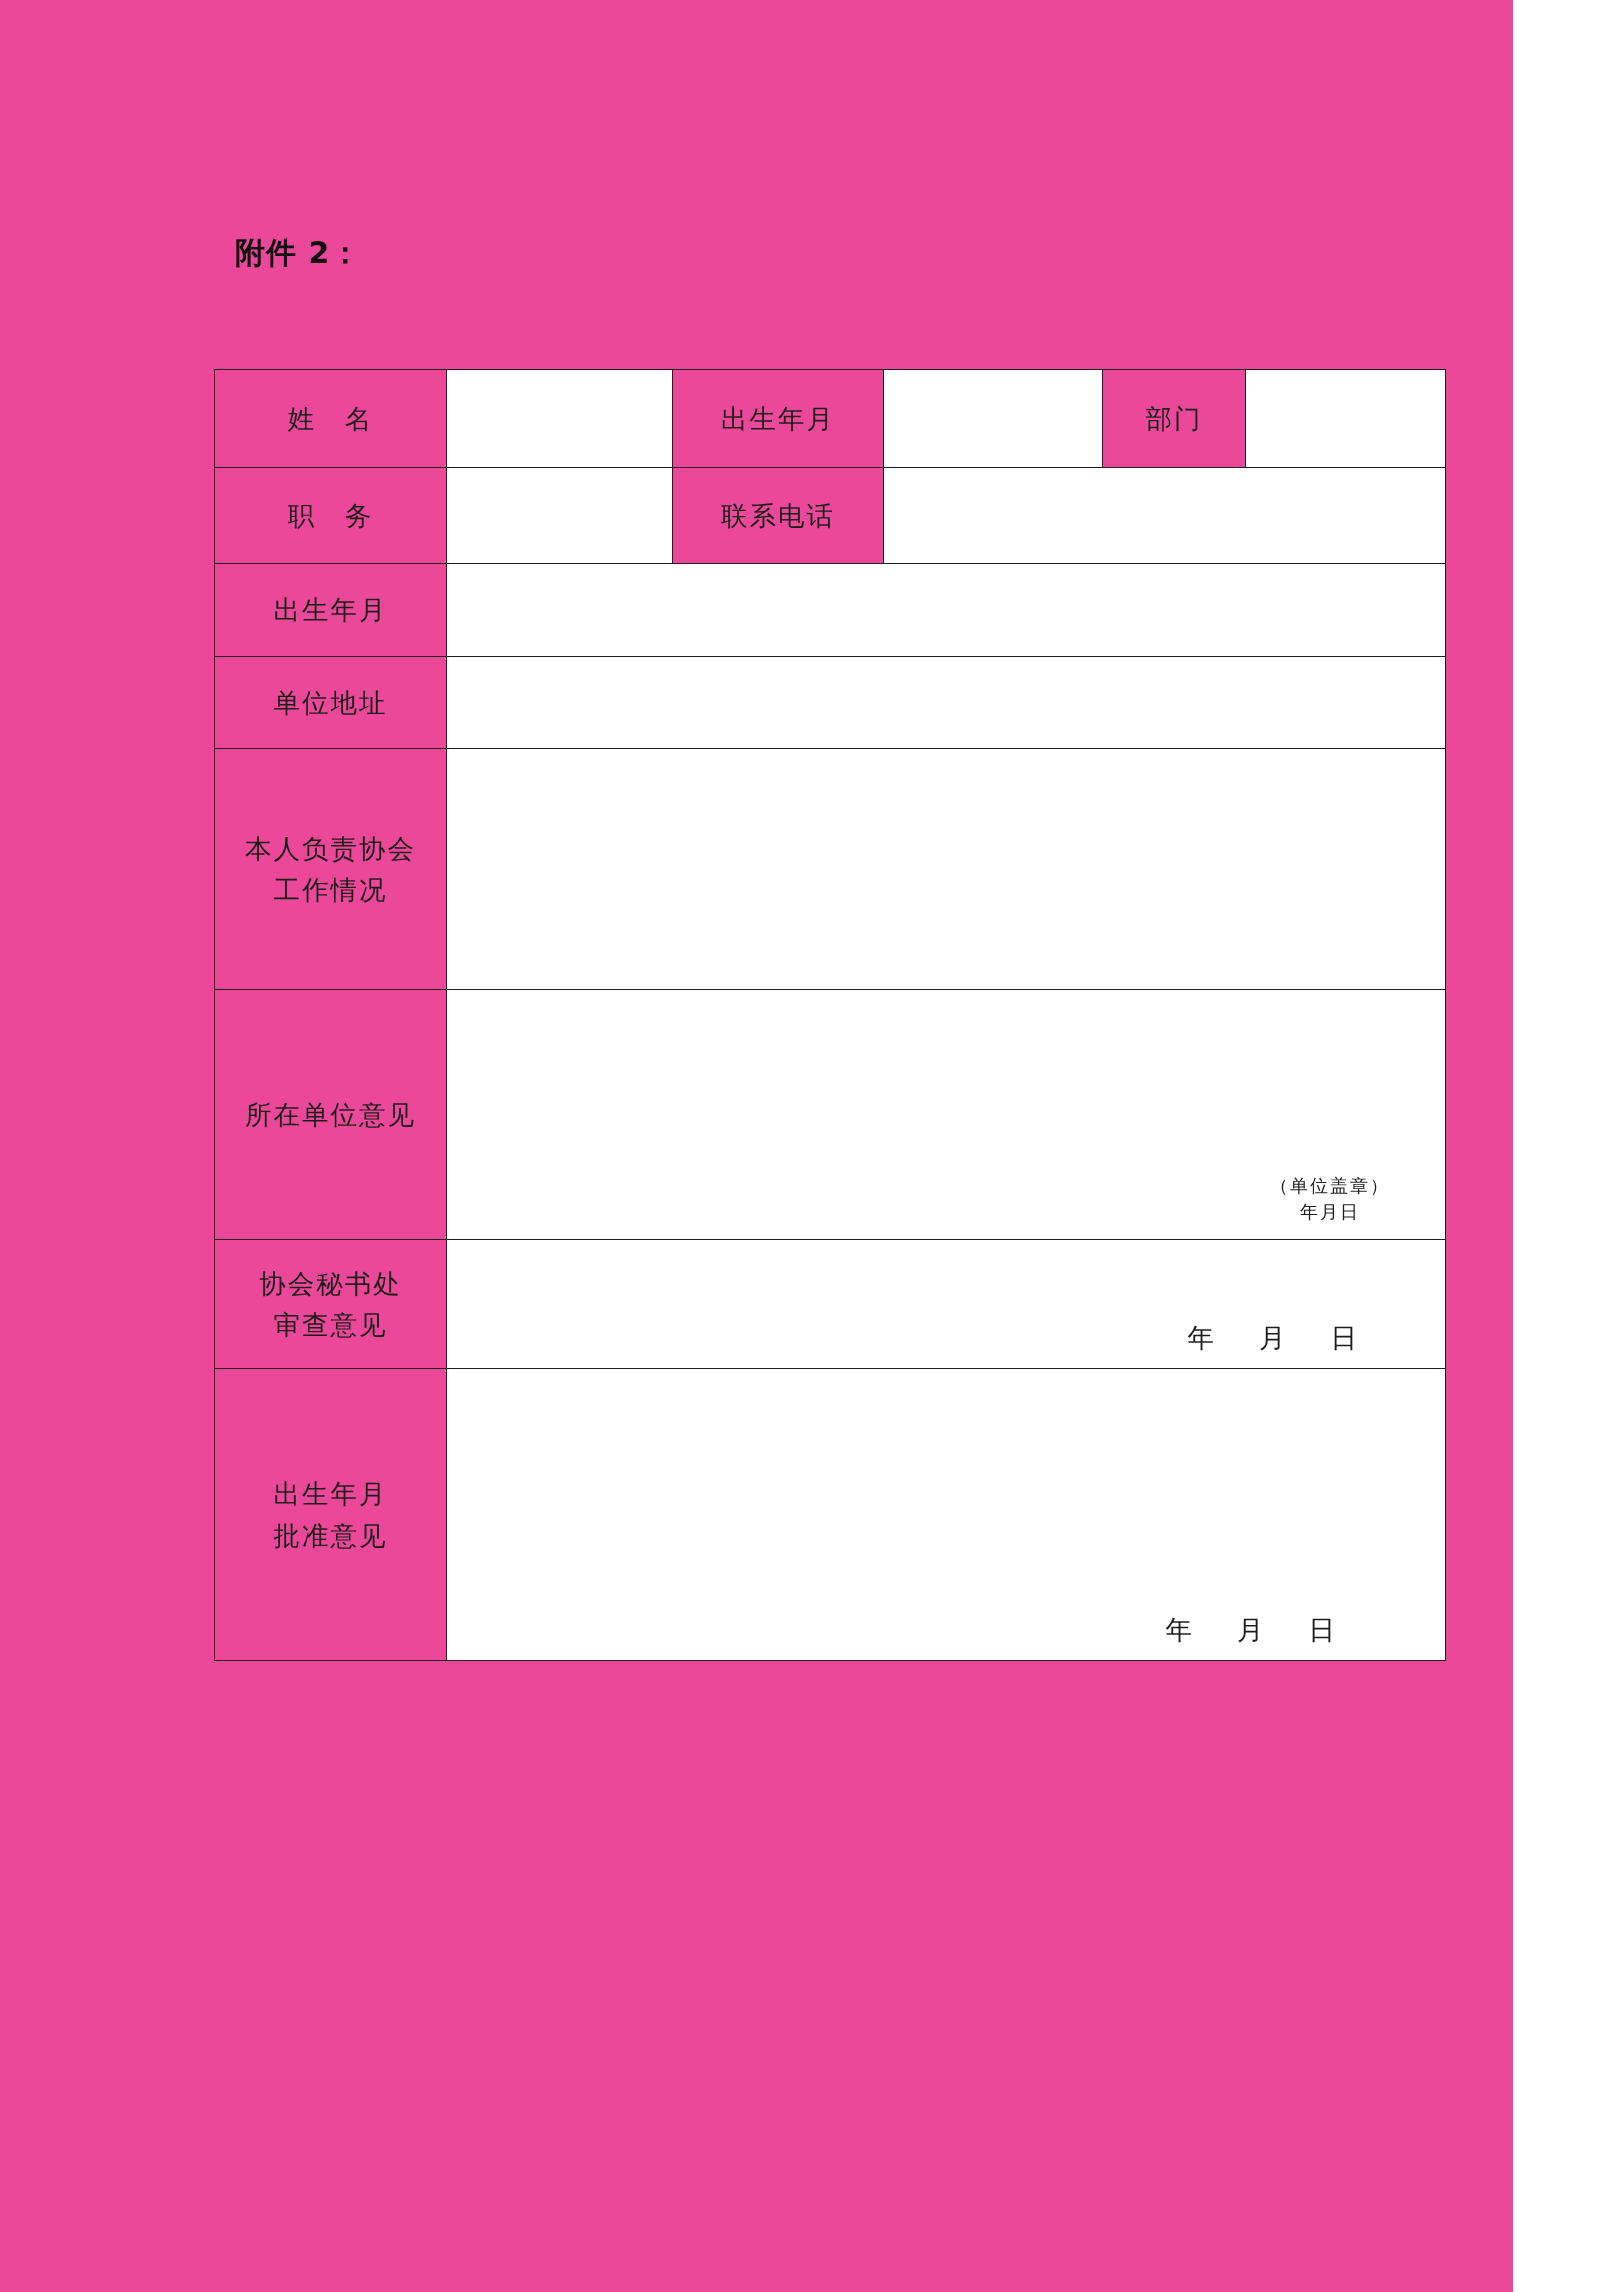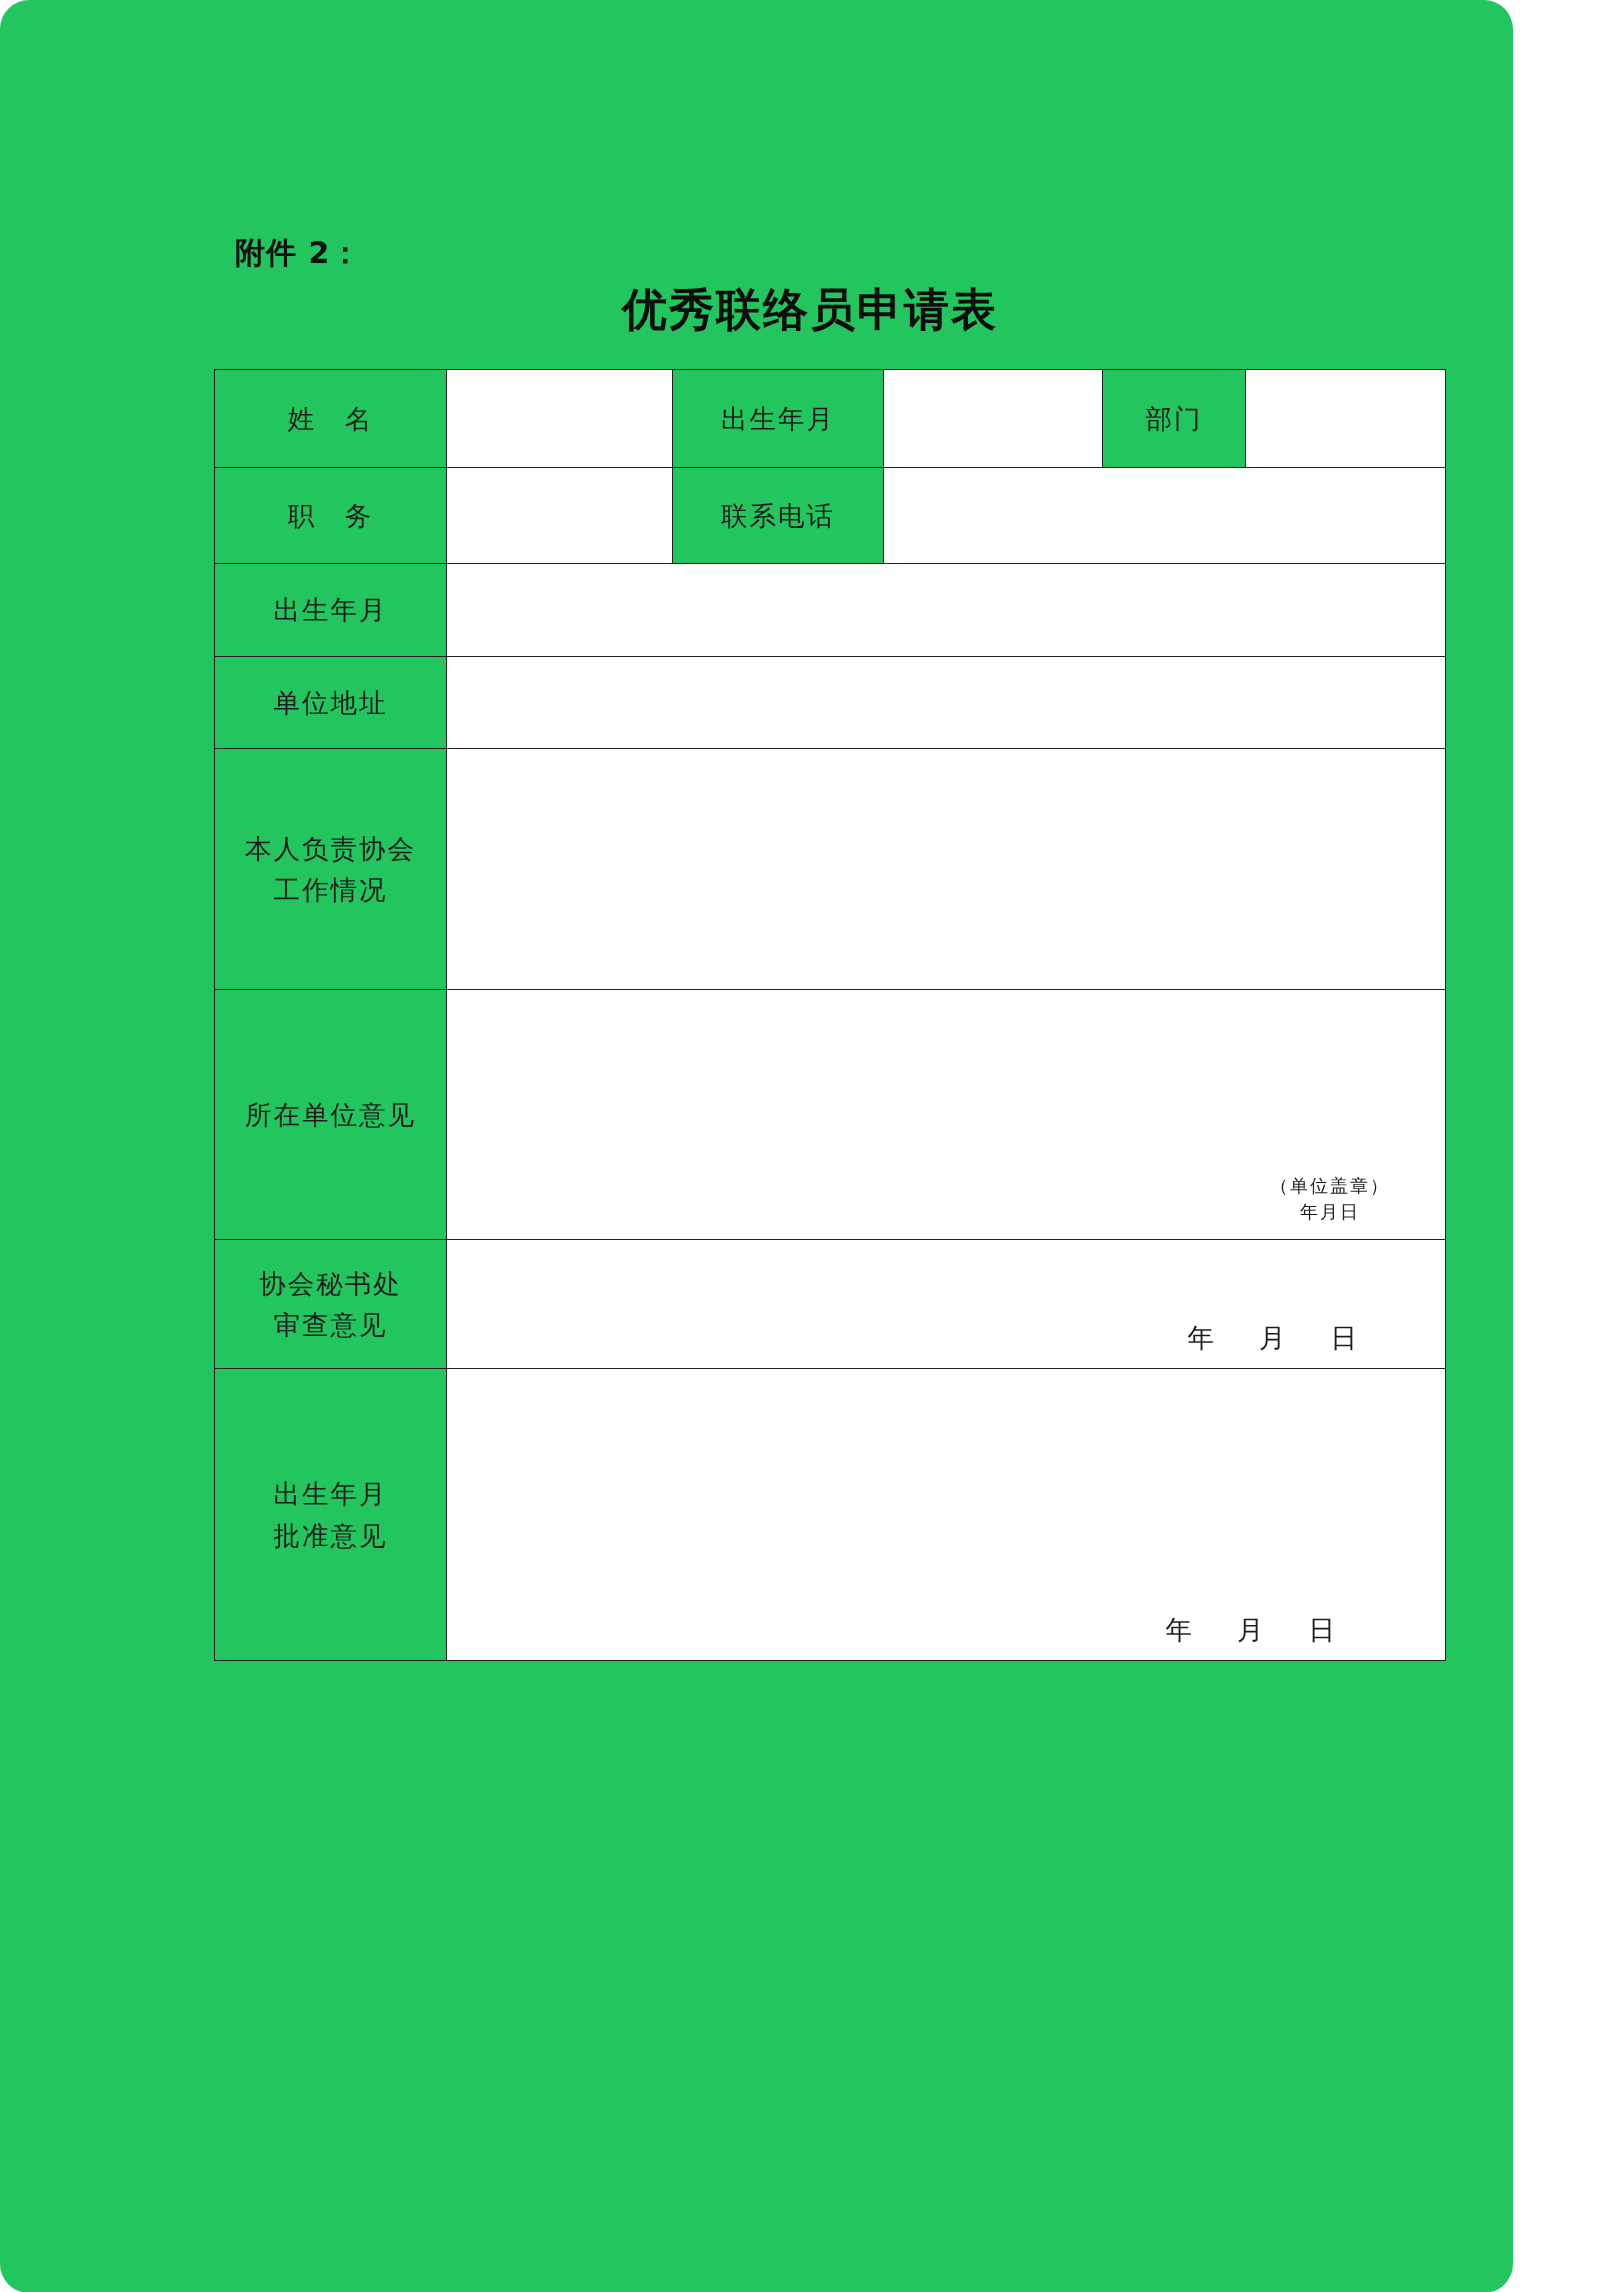--- a/index.html
+++ b/index.html
@@ -17,10 +17,9 @@
     position: relative;
     width: 1513px;
     height: 2293px;
-    background: #22c55e;
+    background: #ec4899;
     overflow: hidden;
     box-sizing: border-box;
-    border-radius: 29px;
   }
 
   

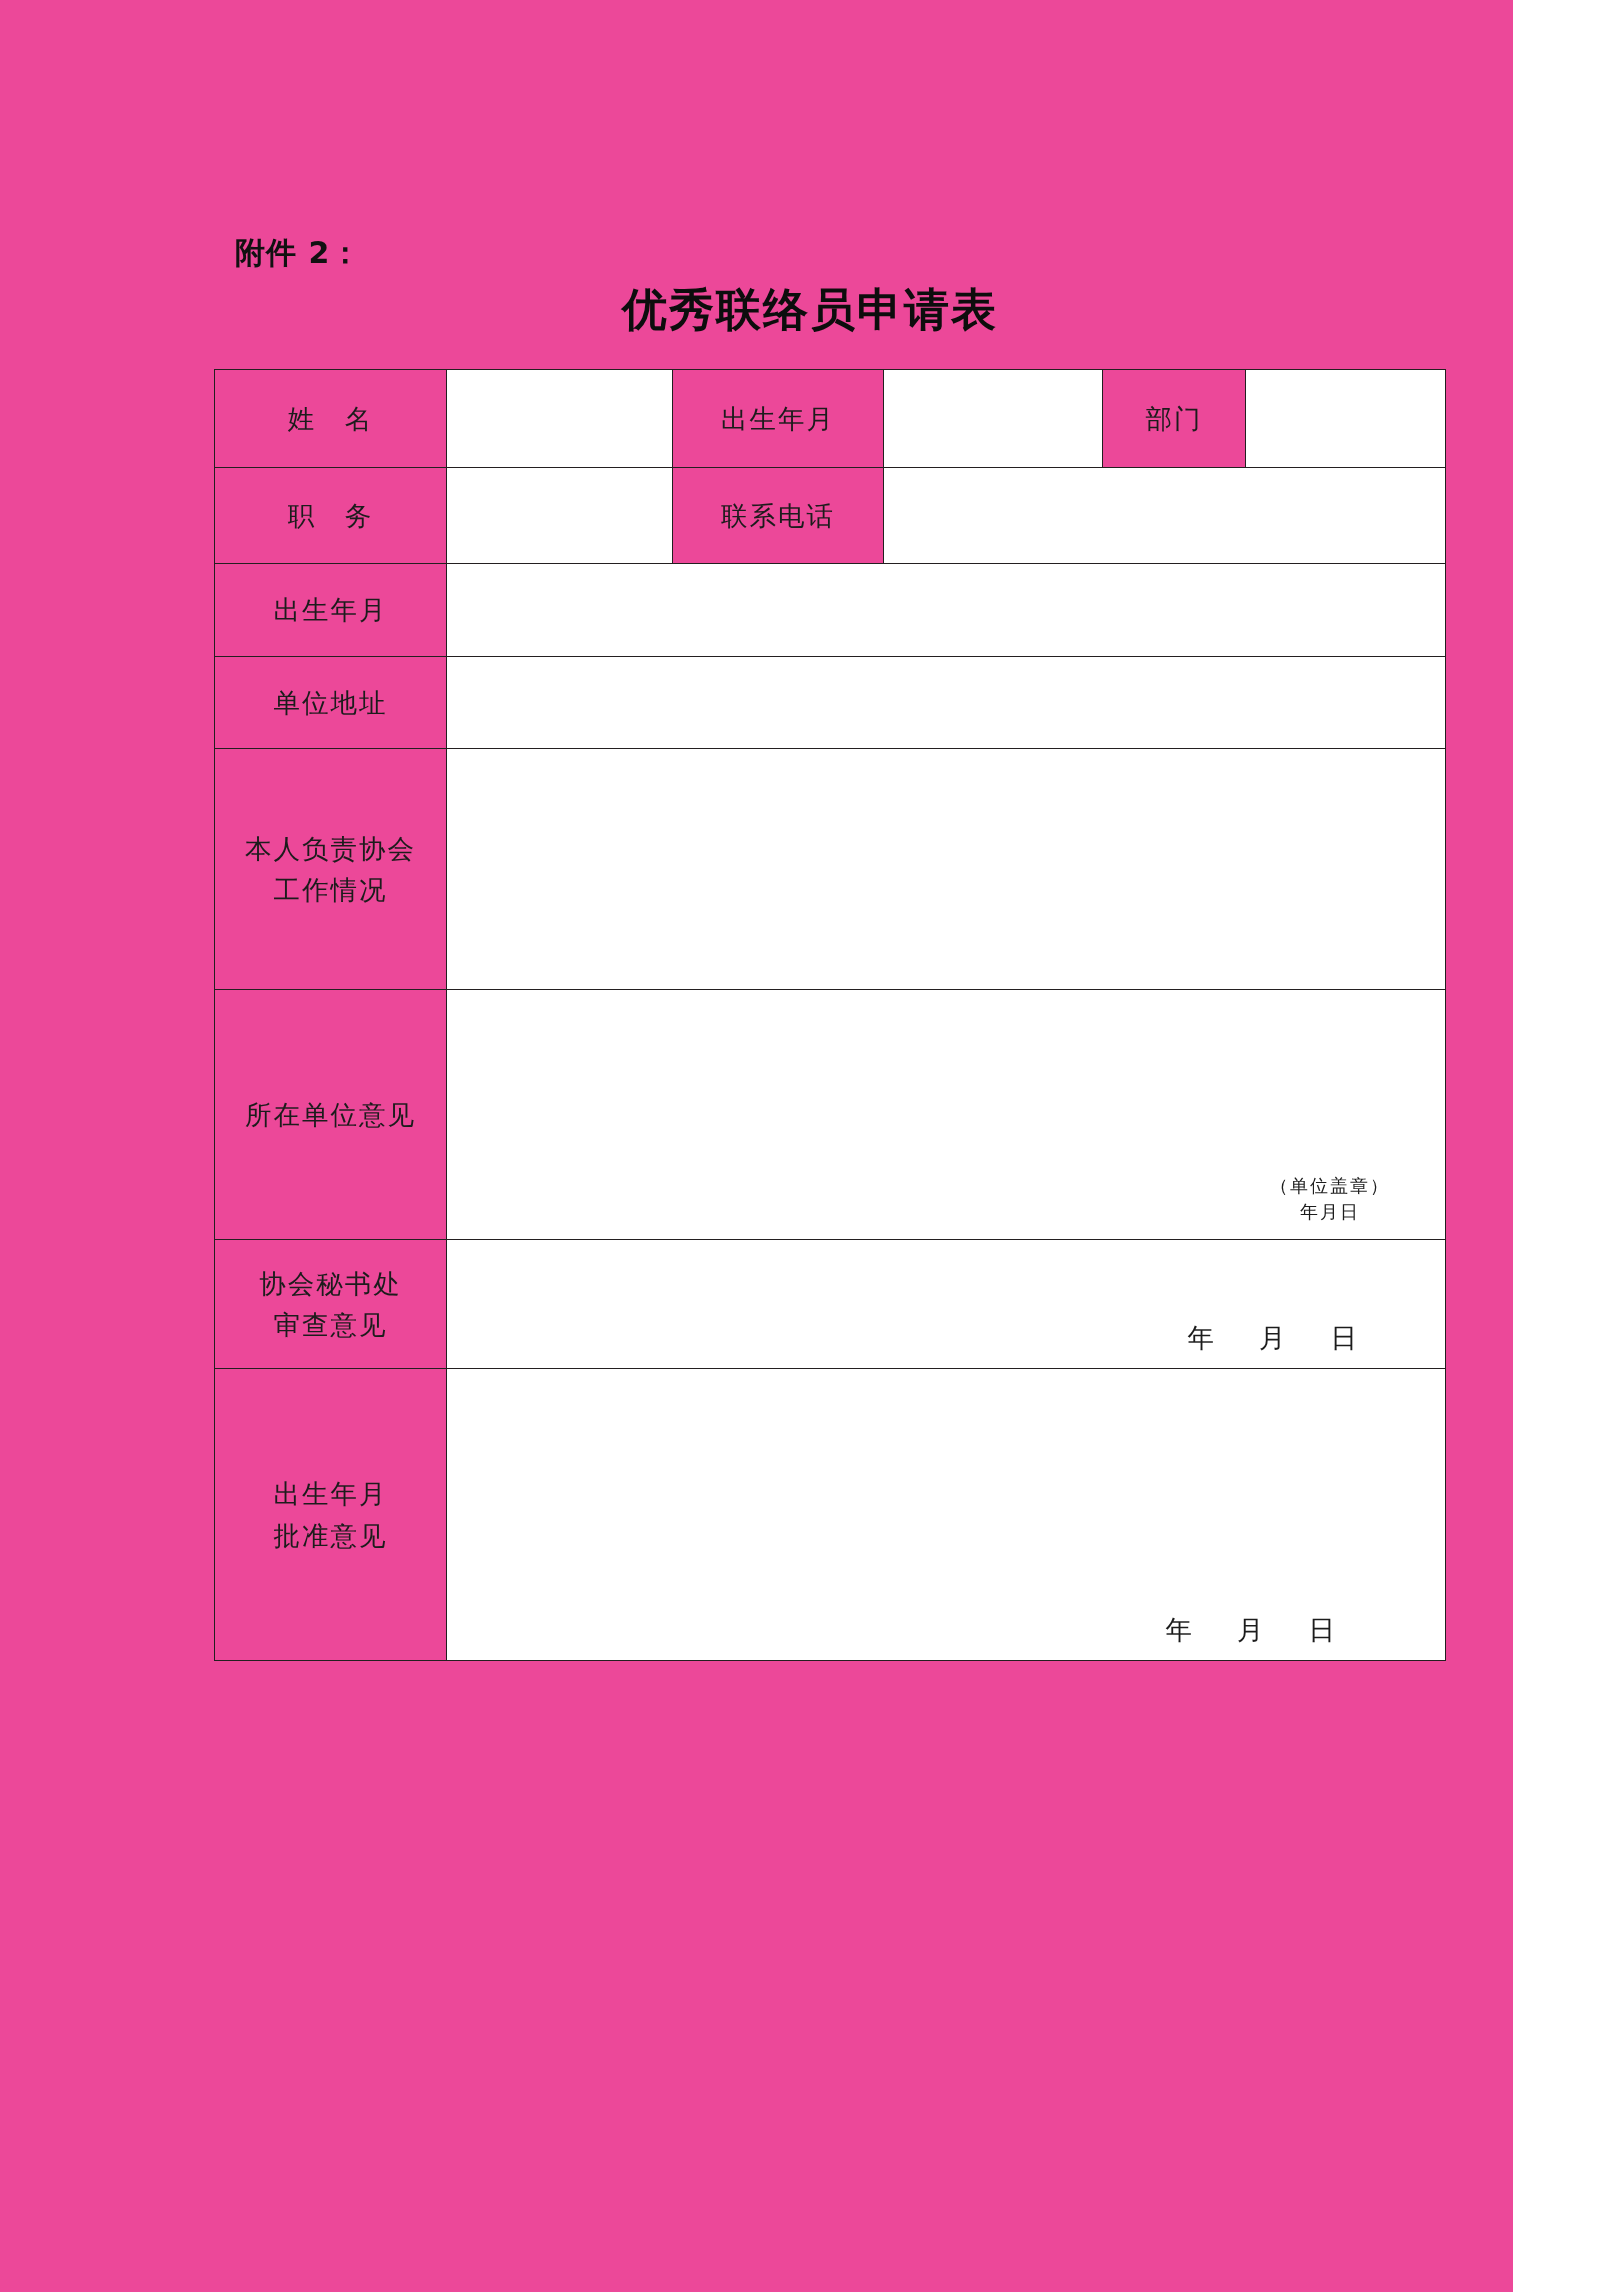--- a/index.html
+++ b/index.html
@@ -133,7 +133,6 @@
 
   <div class="attachment-label">附件 2：</div>
 
-  <div class="doc-title">优秀联络员申请表</div>
 
   <div class="form-wrap">
     <table class="form">

